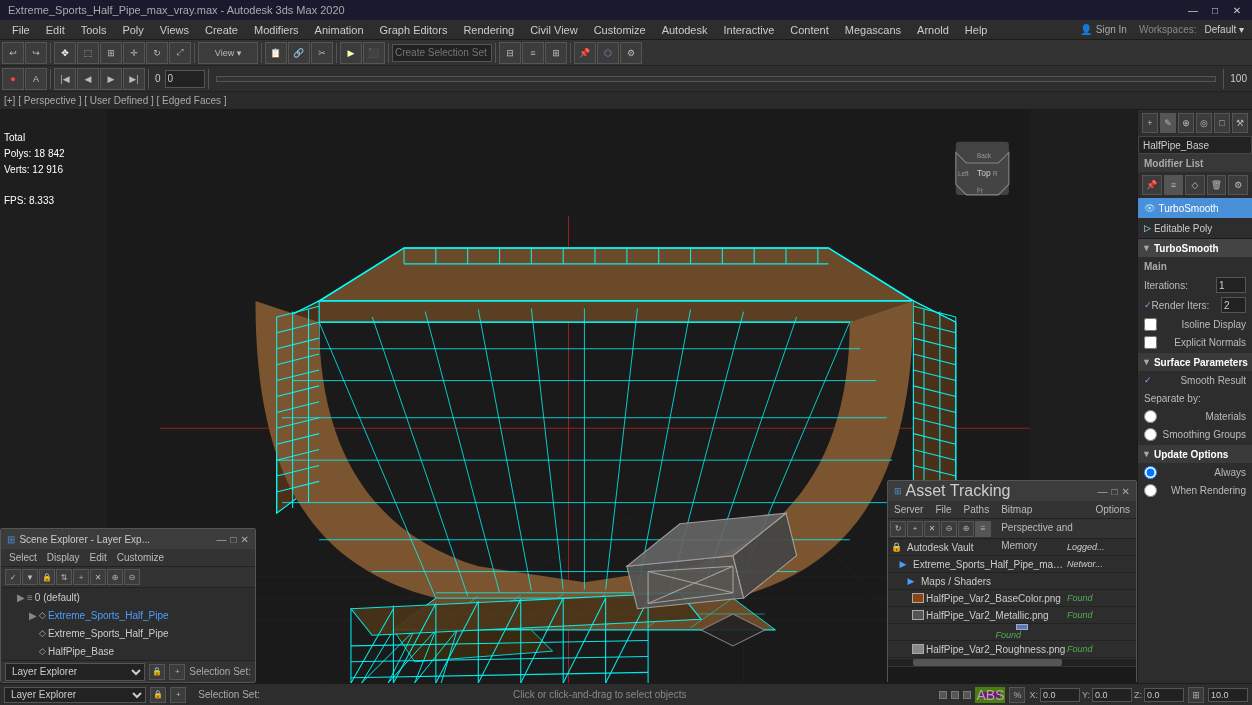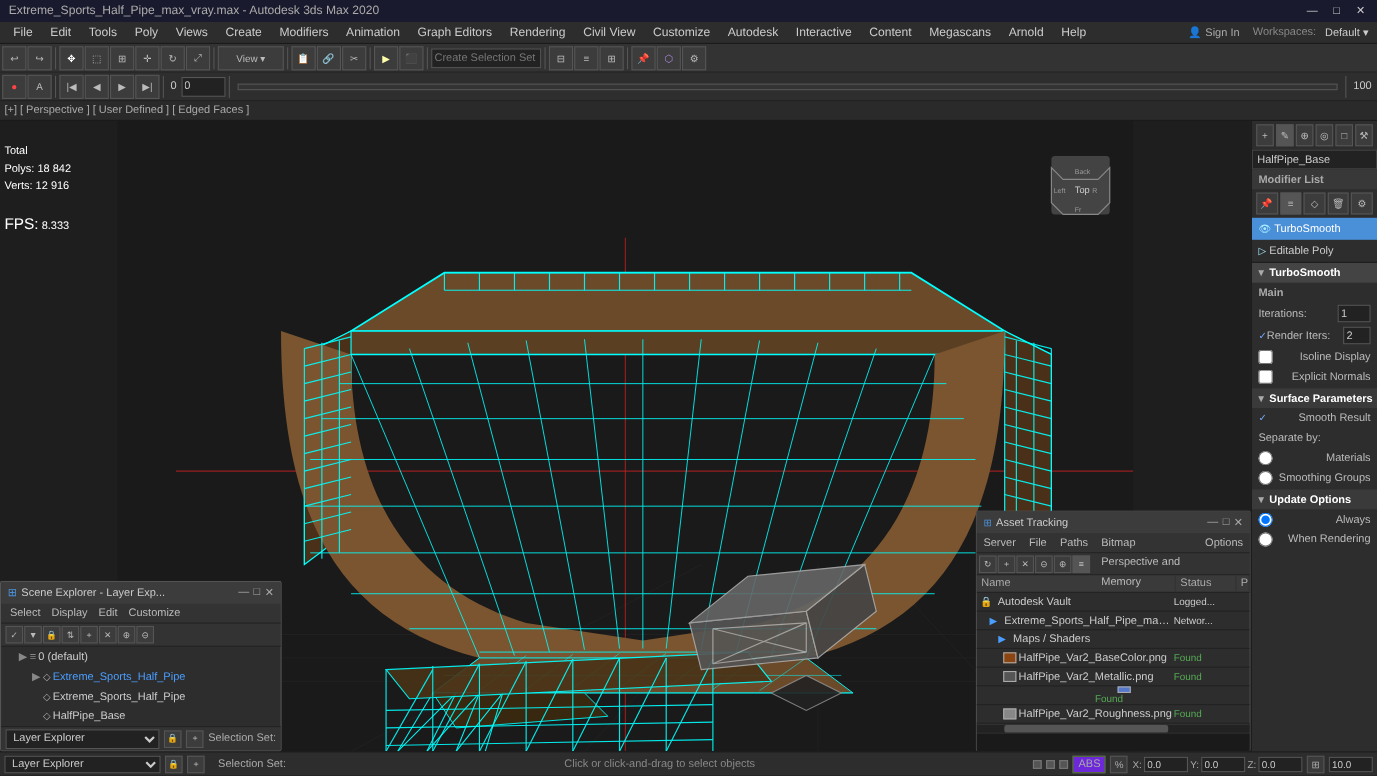--- a/index.html
+++ b/index.html
@@ -220,7 +220,7 @@
       <div style="color:#fff; font-size:10px;"><span>Verts:</span> <span>12 916</span></div>
     </div>
     <div id="fps-overlay" style="top:85px;">
-      <span style="color:#fff; font-size:14px;">FPS:</span> <span style="color:#fff; font-size:10px;">8.333</span>
+      <span style="color:#fff; font-size:10px;">FPS:</span> <span style="color:#fff; font-size:10px;">8.333</span>
     </div>
 
     <svg class="halfpipe-container" viewBox="0 0 870 540" style="position:absolute;top:0;left:0;width:100%;height:100%;">

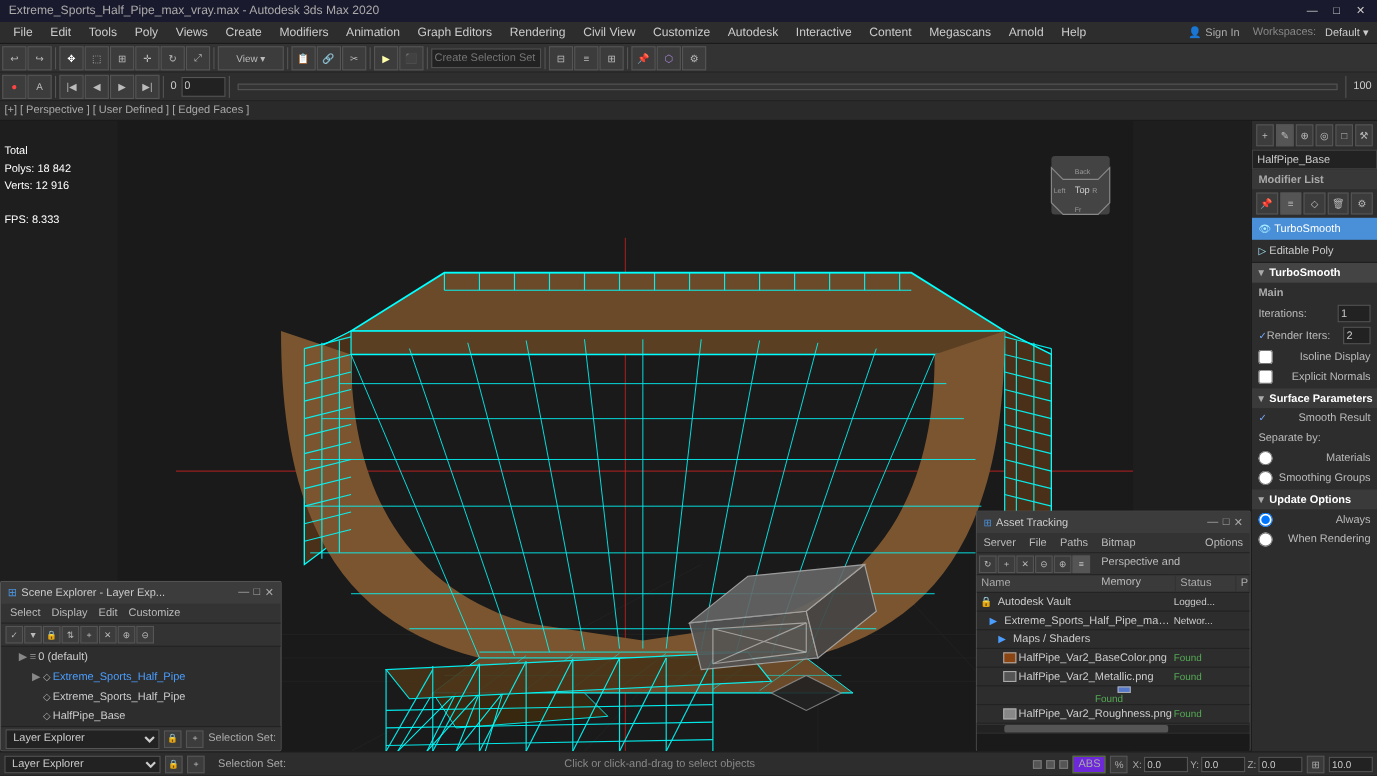--- a/index.html
+++ b/index.html
@@ -628,7 +628,7 @@
   <div class="at-title-bar">
     <div style="display:flex; align-items:center; gap:4px;">
       <span style="color:#4a90d9; font-size:9px;">⊞</span>
-      <span style="font-size:10px;">Asset Tracking</span>
+      <span style="font-size:16px;">Asset Tracking</span>
     </div>
     <div style="display:flex; gap:4px;">
       <span style="cursor:pointer; font-size:10px; color:#aaa;">—</span>

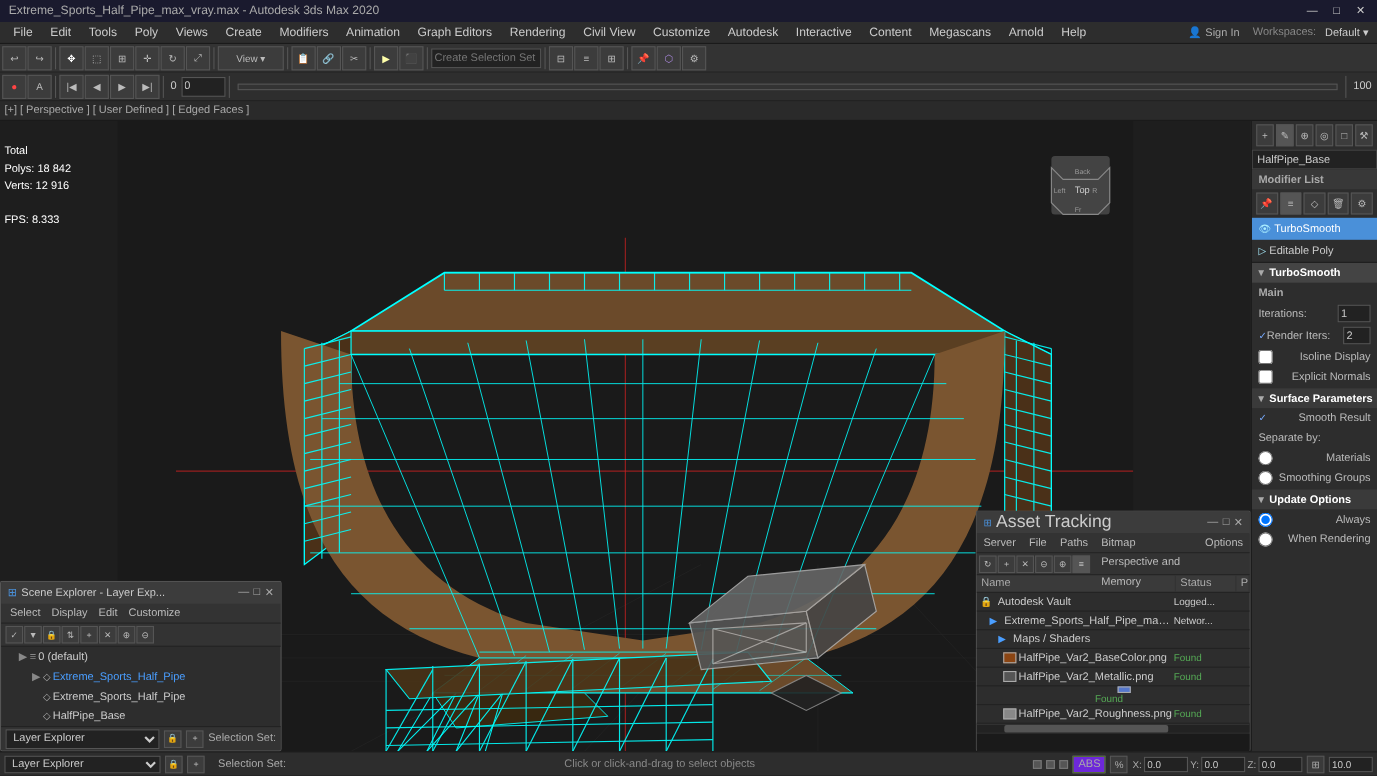--- a/index.html
+++ b/index.html
@@ -652,11 +652,6 @@
     <div class="at-btn" style="background:#555;">≡</div>
   </div>
 
-  <div class="at-header">
-    <div class="at-col name">Name</div>
-    <div class="at-col status">Status</div>
-    <div class="at-col p">P</div>
-  </div>
 
   <div class="at-row">
     <div class="at-row-icon">🔒</div>

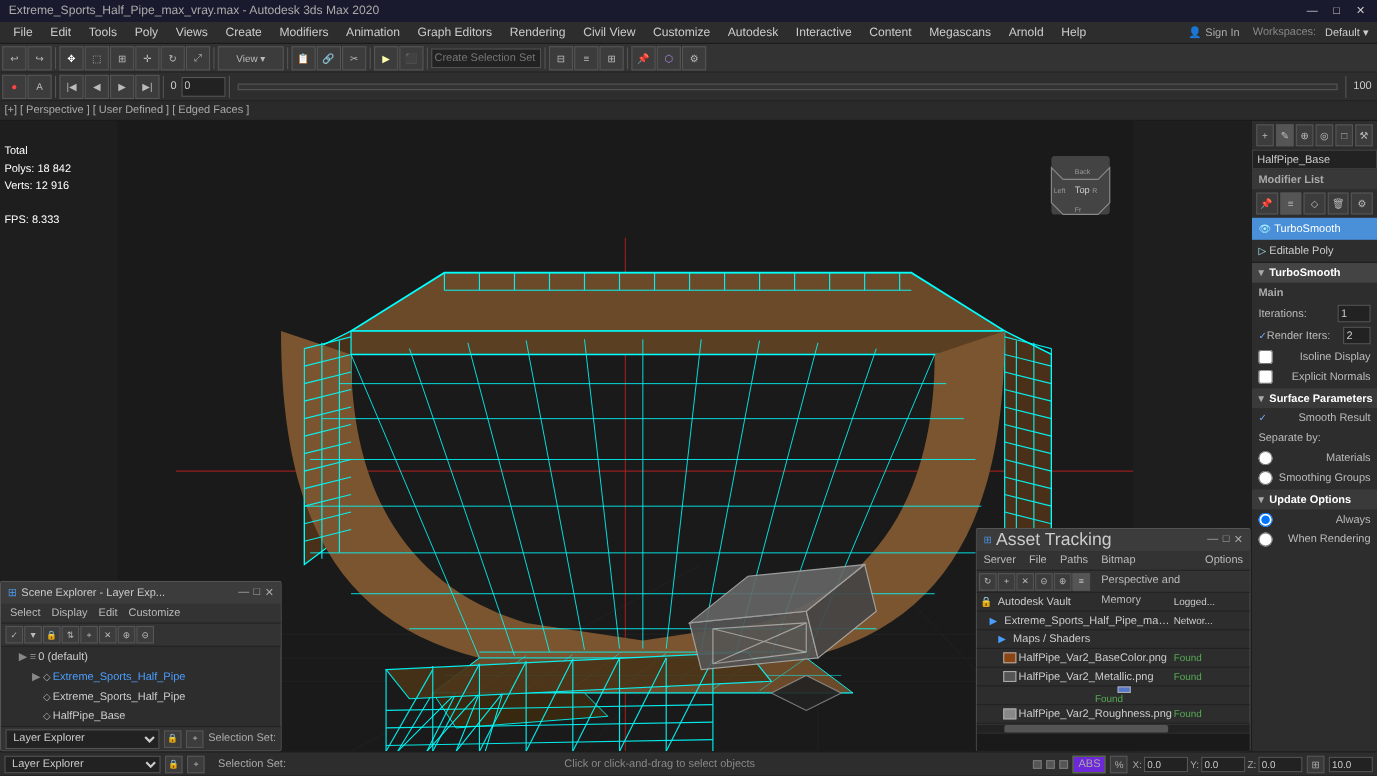--- a/index.html
+++ b/index.html
@@ -110,7 +110,7 @@
     .at-row { display: flex; align-items: center; height: 17px; padding: 0 2px; font-size: 10px; color: #ccc; border-bottom: 1px solid #222; }
     .at-row-icon { width: 14px; height: 14px; margin-right: 3px; display: flex; align-items: center; justify-content: center; font-size: 9px; }
     .at-row-name { flex: 1; overflow: hidden; text-overflow: ellipsis; white-space: nowrap; }
-    .at-row-status { width: 55px; font-size: 9px; }
+    .at-row-status { width: 55px; font-size: 9px; font-style: italic; }
     .at-scrollbar { height: 8px; background: #222; border-top: 1px solid #333; position: relative; }
     .at-scroll-thumb { position: absolute; left: 10%; width: 60%; height: 100%; background: #555; border-radius: 2px; }
     .at-input-row { height: 16px; background: #1a1a1a; border-top: 1px solid #333; }

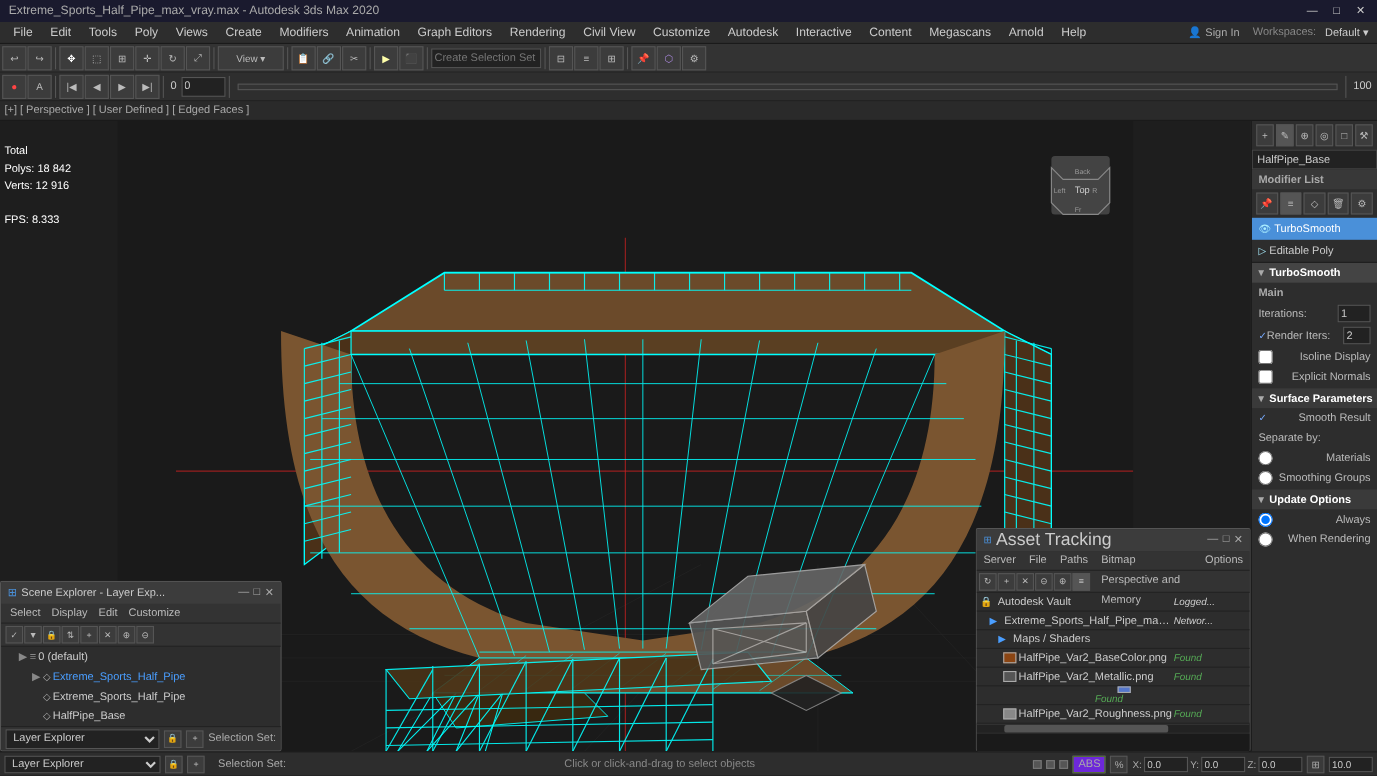--- a/index.html
+++ b/index.html
@@ -529,7 +529,7 @@
     <div style="width:8px; height:8px; background:#555; border:1px solid #777;"></div>
     <div style="width:8px; height:8px; background:#555; border:1px solid #777;"></div>
     <div style="width:8px; height:8px; background:#555; border:1px solid #777;"></div>
-    <div style="width:30px; height:16px; background:#6d28d9; border:1px solid #4d7c0f; display:flex; align-items:center; justify-content:center; font-size:10px; cursor:pointer;">ABS</div>
+    <div style="width:30px; height:16px; background:#701a75; border:5px solid #4d7c0f; display:flex; align-items:center; justify-content:center; font-size:14px; cursor:pointer;">ABS</div>
     <div style="width:16px; height:16px; background:#3a3a3a; border:1px solid #555; display:flex; align-items:center; justify-content:center; font-size:9px; cursor:pointer;">%</div>
     <div style="display:flex; align-items:center; gap:2px;">
       <span style="font-size:9px; color:#aaa;">X:</span>

